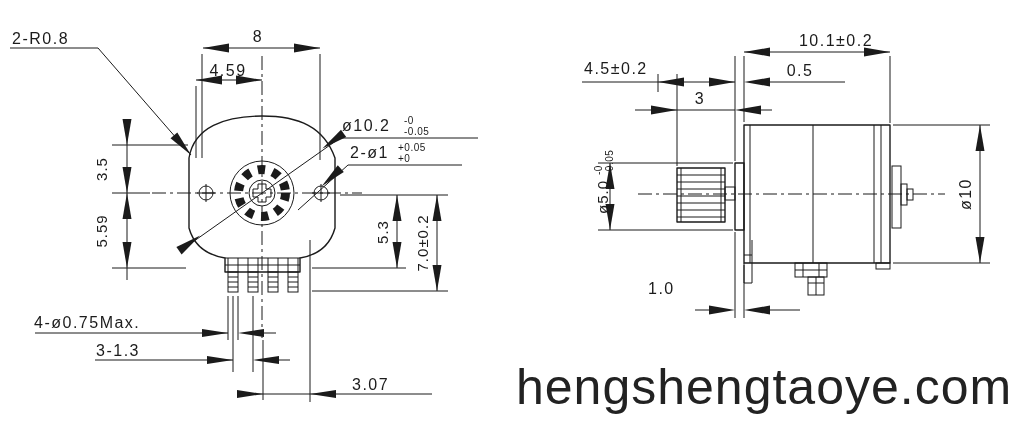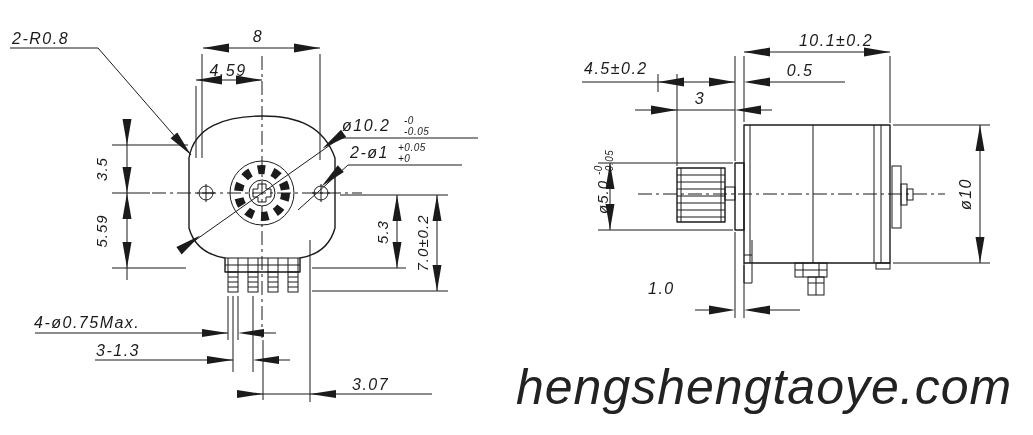--- a/index.html
+++ b/index.html
@@ -3,7 +3,7 @@
 <meta charset="utf-8">
 <style>
   html,body{margin:0;padding:0;background:#ffffff;}
-  .stage{position:relative;width:1033px;height:435px;background:#fff;overflow:hidden;font-style:italic;}
+  .stage{position:relative;width:1033px;height:435px;background:#fff;overflow:hidden;}
   svg{position:absolute;left:0;top:0;}
   .ol{fill:none;stroke:#1b1b1b;stroke-width:1.4;stroke-linejoin:round;}
   .thin{fill:none;stroke:#1b1b1b;stroke-width:1;}

